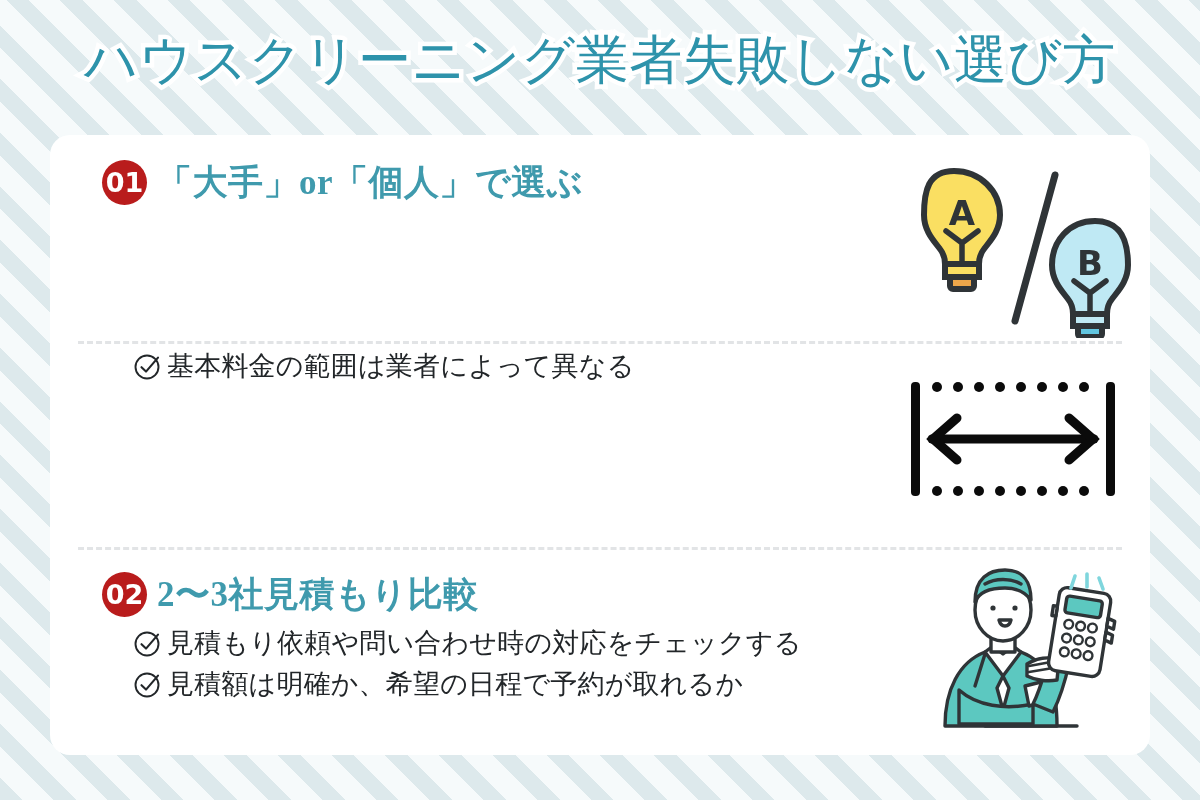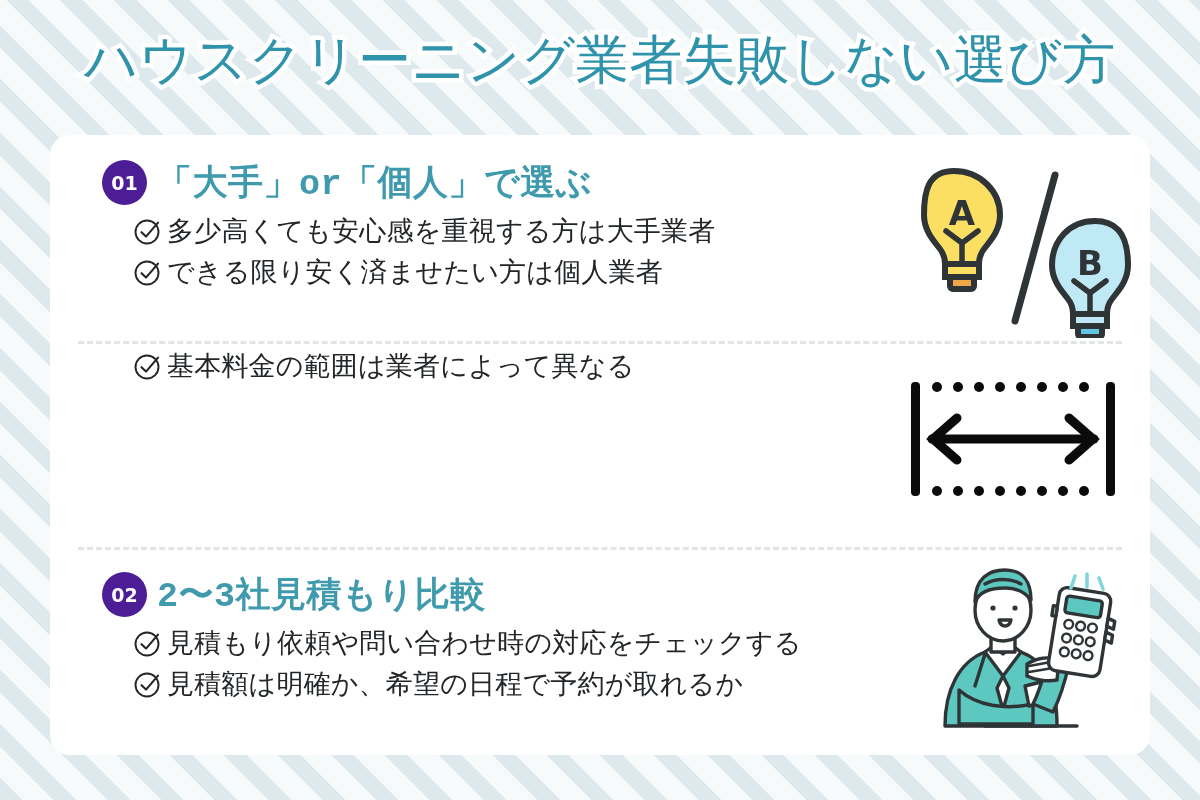--- a/index.html
+++ b/index.html
@@ -69,9 +69,9 @@
   .badge {
     width:45px; height:45px;
     border-radius:50%;
-    background:#4c1d95;
+    background:#b91c1c;
     color:#fff;
-    font-size:19px;
+    font-size:27px;
     font-weight:bold;
     display:flex;
     align-items:center;

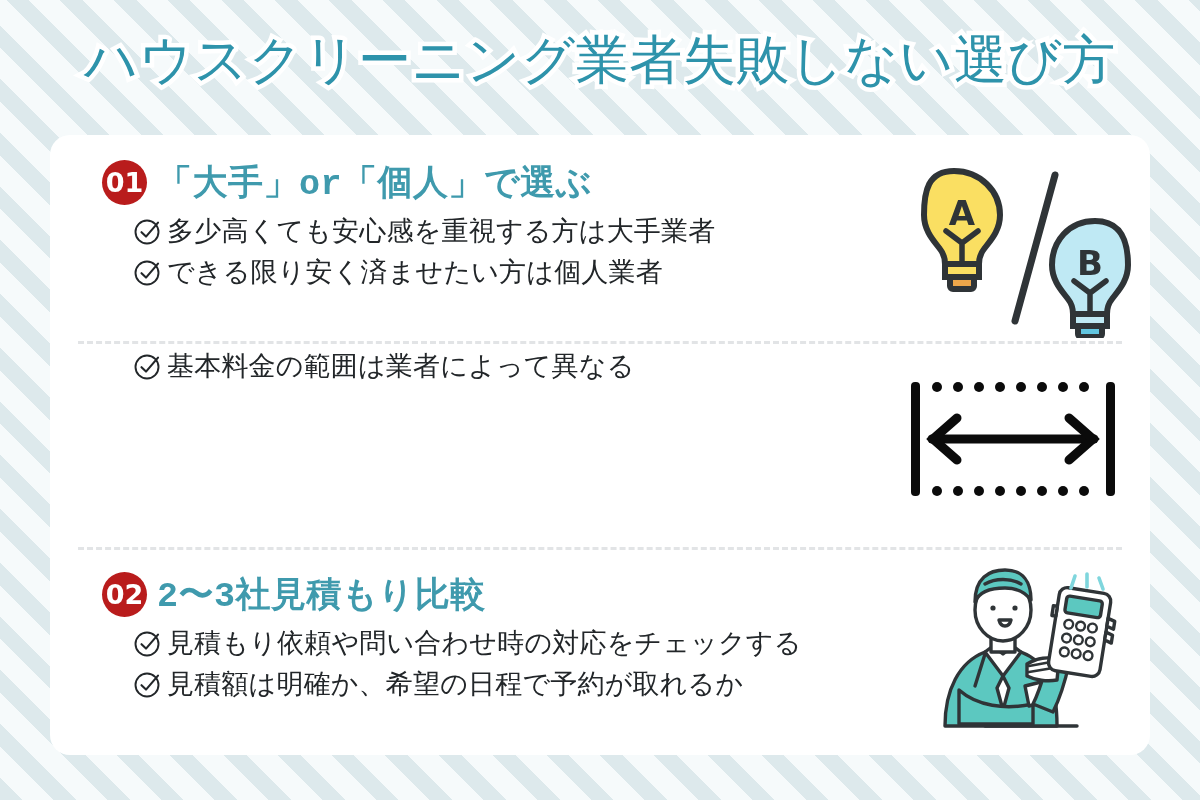--- a/index.html
+++ b/index.html
@@ -85,7 +85,7 @@
     color:#3f9aad;
     white-space:nowrap;
     letter-spacing:0.5px;
-    font-family:Liberation Mono, monospace;
+    font-family:Liberation Serif, serif;
   }
 
   

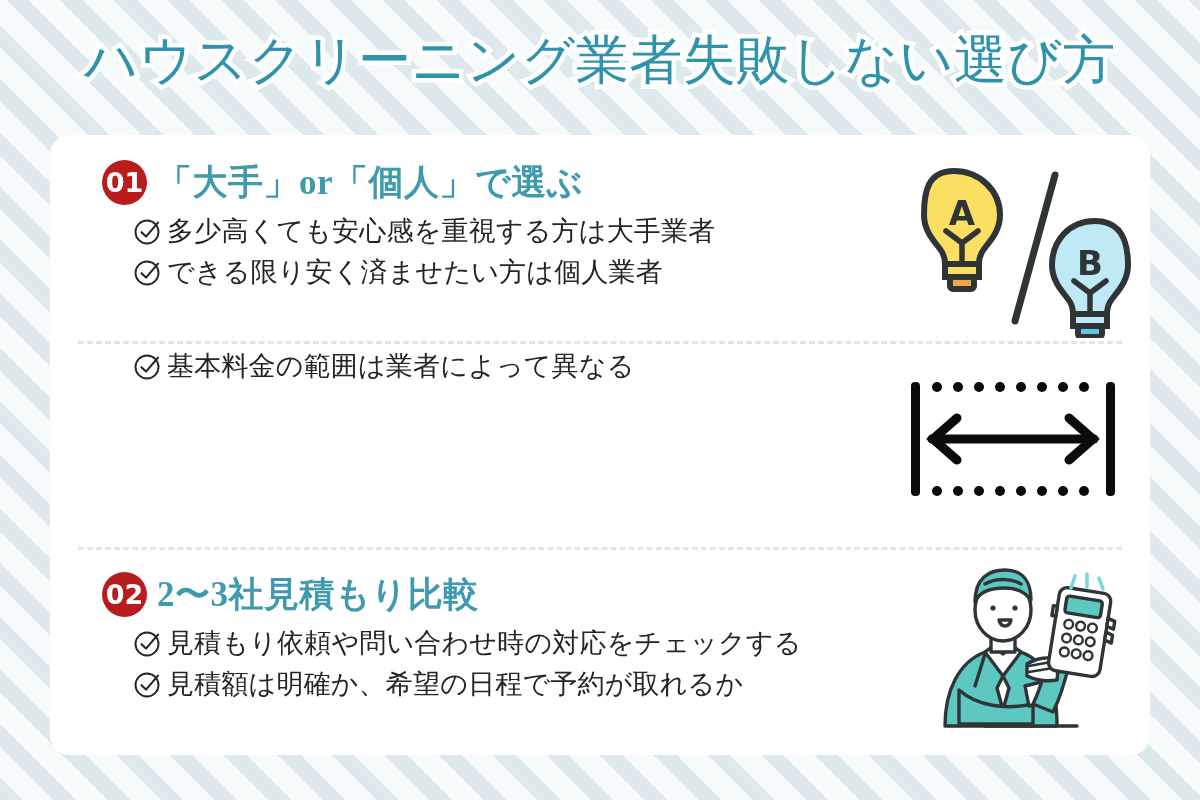--- a/index.html
+++ b/index.html
@@ -130,22 +130,6 @@
     <div class="head-row">
       <div class="badge">01</div>
       <div class="head-text">「大手」or「個人」で選ぶ</div>
-    </div>
-    <div class="bullets">
-      <div class="bullet">
-        <svg class="check-ico" width="32" height="32" viewBox="0 0 32 32">
-          <circle cx="15" cy="17" r="11.5" fill="none" stroke="#222629" stroke-width="1.9"></circle>
-          <path d="M9.5 17.2 L14 21.6 L26 7.6" fill="none" stroke="#222629" stroke-width="2.1" stroke-linecap="round" stroke-linejoin="round"></path>
-        </svg>
-        <span class="bullet-text">多少高くても安心感を重視する方は大手業者</span>
-      </div>
-      <div class="bullet">
-        <svg class="check-ico" width="32" height="32" viewBox="0 0 32 32">
-          <circle cx="15" cy="17" r="11.5" fill="none" stroke="#222629" stroke-width="1.9"></circle>
-          <path d="M9.5 17.2 L14 21.6 L26 7.6" fill="none" stroke="#222629" stroke-width="2.1" stroke-linecap="round" stroke-linejoin="round"></path>
-        </svg>
-        <span class="bullet-text">できる限り安く済ませたい方は個人業者</span>
-      </div>
     </div>
 
     <div class="illus illus-1">

